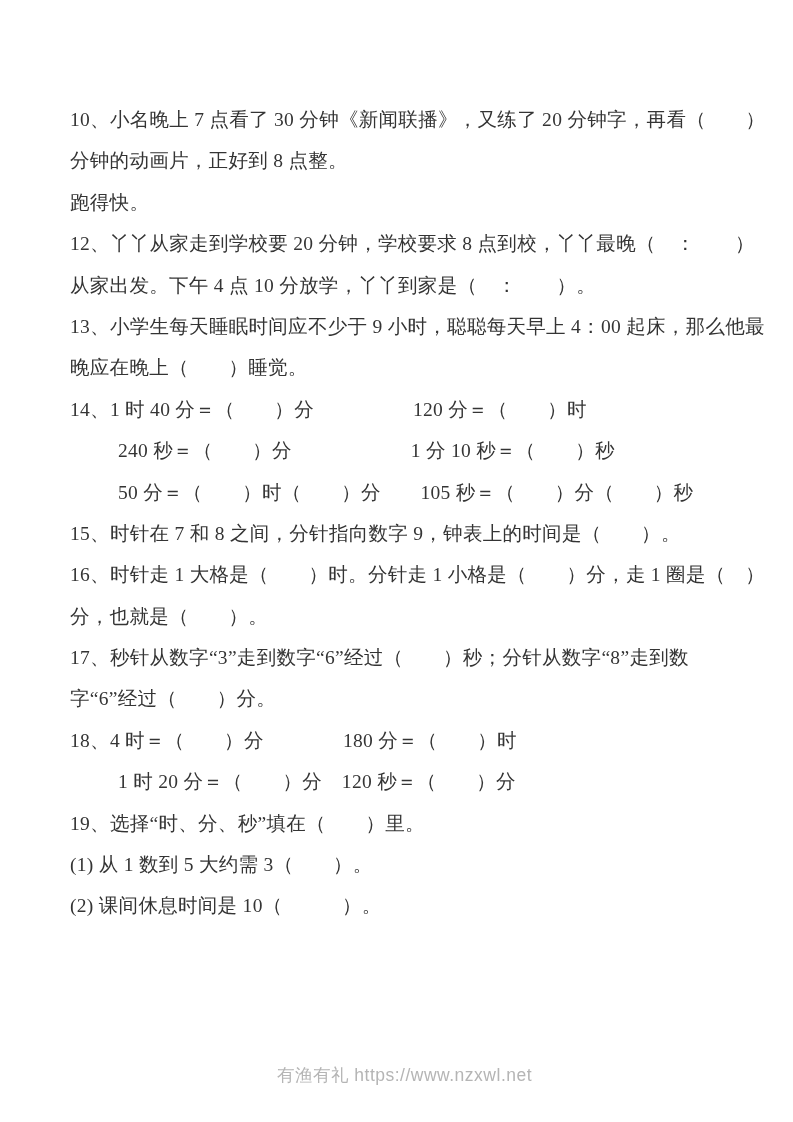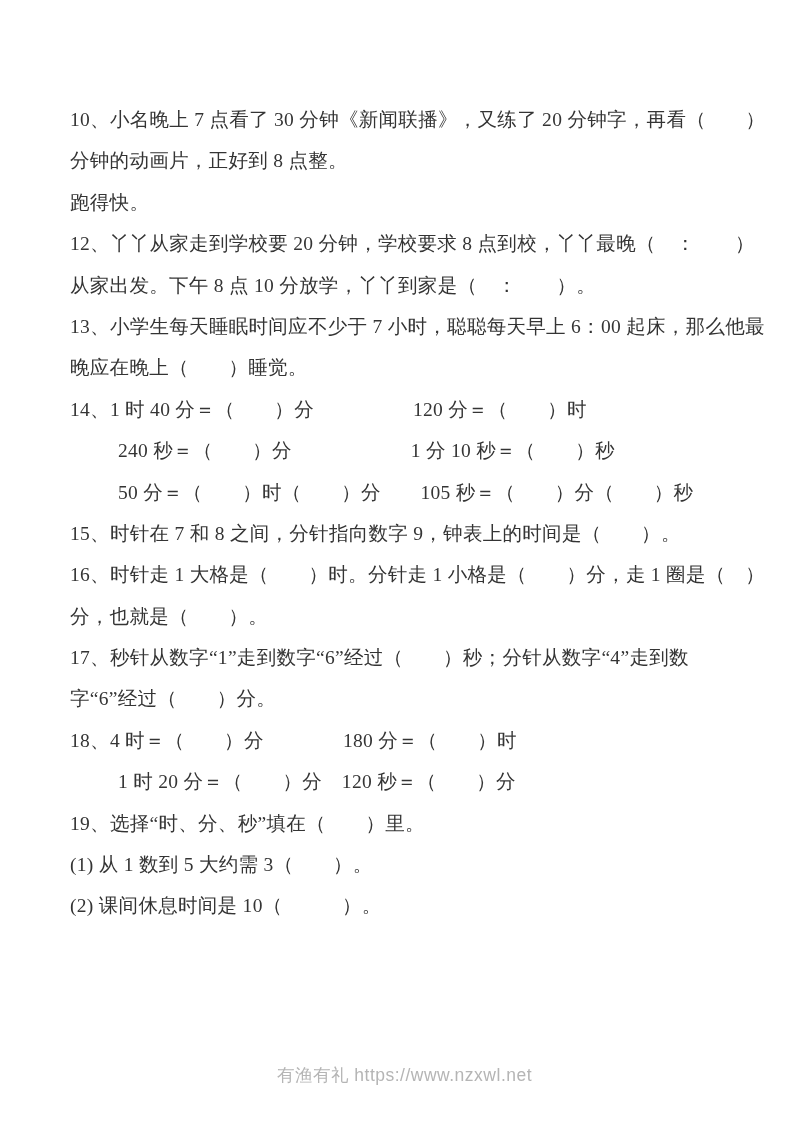--- a/index.html
+++ b/index.html
@@ -51,7 +51,7 @@
     <div class="line">分钟的动画片，正好到 8 点整。</div>
     <div class="line">跑得快。</div>
     <div class="line">12、丫丫从家走到学校要 20 分钟，学校要求 8 点到校，丫丫最晚（　：　　）</div>
-    <div class="line">从家出发。下午 8 点 10 分放学，丫丫到家是（　：　　）。</div>
+    <div class="line">从家出发。下午 4 点 10 分放学，丫丫到家是（　：　　）。</div>
     <div class="line">13、小学生每天睡眠时间应不少于 7 小时，聪聪每天早上 6：00 起床，那么他最</div>
     <div class="line">晚应在晚上（　　）睡觉。</div>
     <div class="line">14、1 时 40 分＝（　　）分　　　　　120 分＝（　　）时</div>

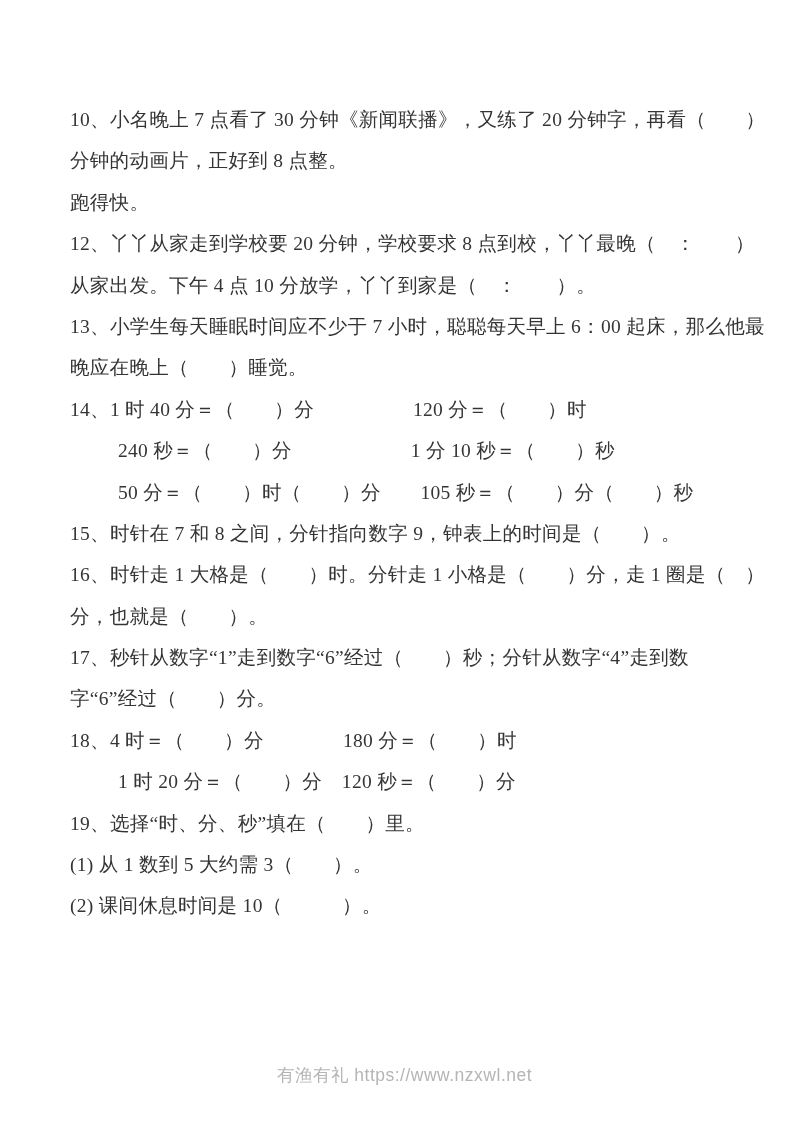--- a/index.html
+++ b/index.html
@@ -52,7 +52,7 @@
     <div class="line">跑得快。</div>
     <div class="line">12、丫丫从家走到学校要 20 分钟，学校要求 8 点到校，丫丫最晚（　：　　）</div>
     <div class="line">从家出发。下午 4 点 10 分放学，丫丫到家是（　：　　）。</div>
-    <div class="line">13、小学生每天睡眠时间应不少于 7 小时，聪聪每天早上 6：00 起床，那么他最</div>
+    <div class="line">13、小学生每天睡眠时间应不少于 9 小时，聪聪每天早上 4：00 起床，那么他最</div>
     <div class="line">晚应在晚上（　　）睡觉。</div>
     <div class="line">14、1 时 40 分＝（　　）分　　　　　120 分＝（　　）时</div>
     <div class="line ind">240 秒＝（　　）分　　　　　　1 分 10 秒＝（　　）秒</div>

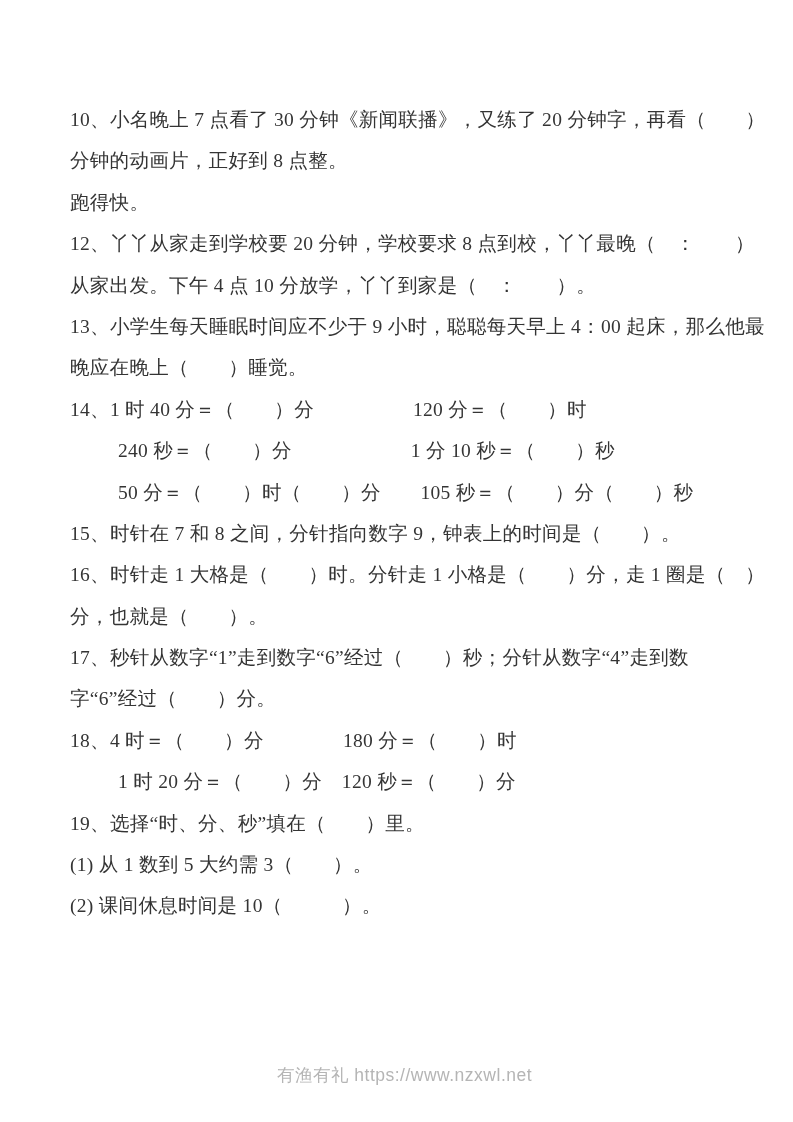--- a/index.html
+++ b/index.html
@@ -60,7 +60,7 @@
     <div class="line">15、时针在 7 和 8 之间，分针指向数字 9，钟表上的时间是（　　）。</div>
     <div class="line">16、时针走 1 大格是（　　）时。分针走 1 小格是（　　）分，走 1 圈是（　）</div>
     <div class="line">分，也就是（　　）。</div>
-    <div class="line">17、秒针从数字“1”走到数字“6”经过（　　）秒；分针从数字“4”走到数</div>
+    <div class="line">17、秒针从数字“3”走到数字“6”经过（　　）秒；分针从数字“8”走到数</div>
     <div class="line">字“6”经过（　　）分。</div>
     <div class="line">18、4 时＝（　　）分　　　　180 分＝（　　）时</div>
     <div class="line ind">1 时 20 分＝（　　）分　120 秒＝（　　）分</div>

